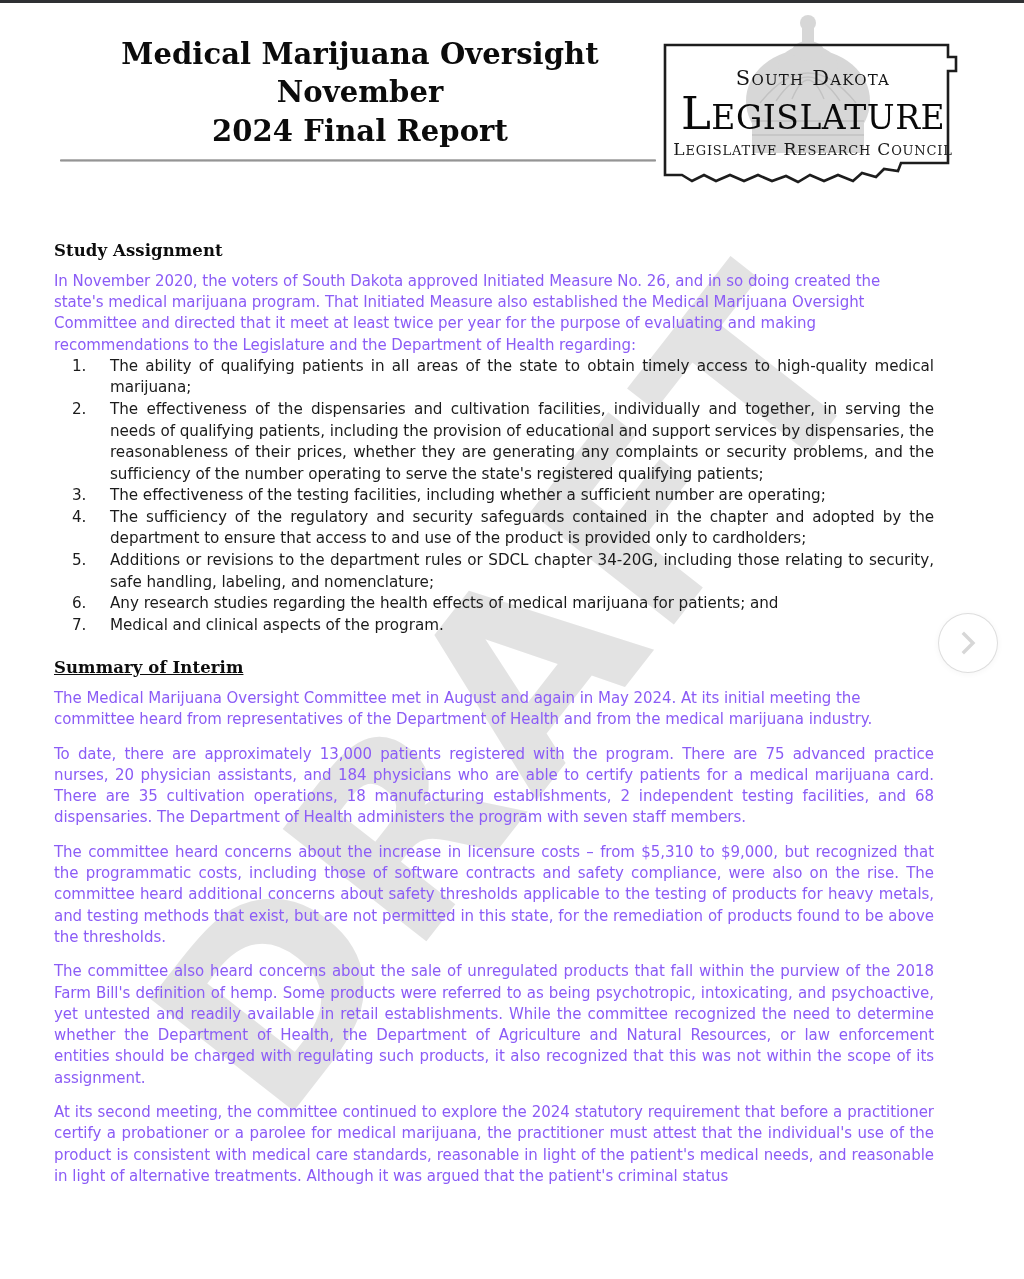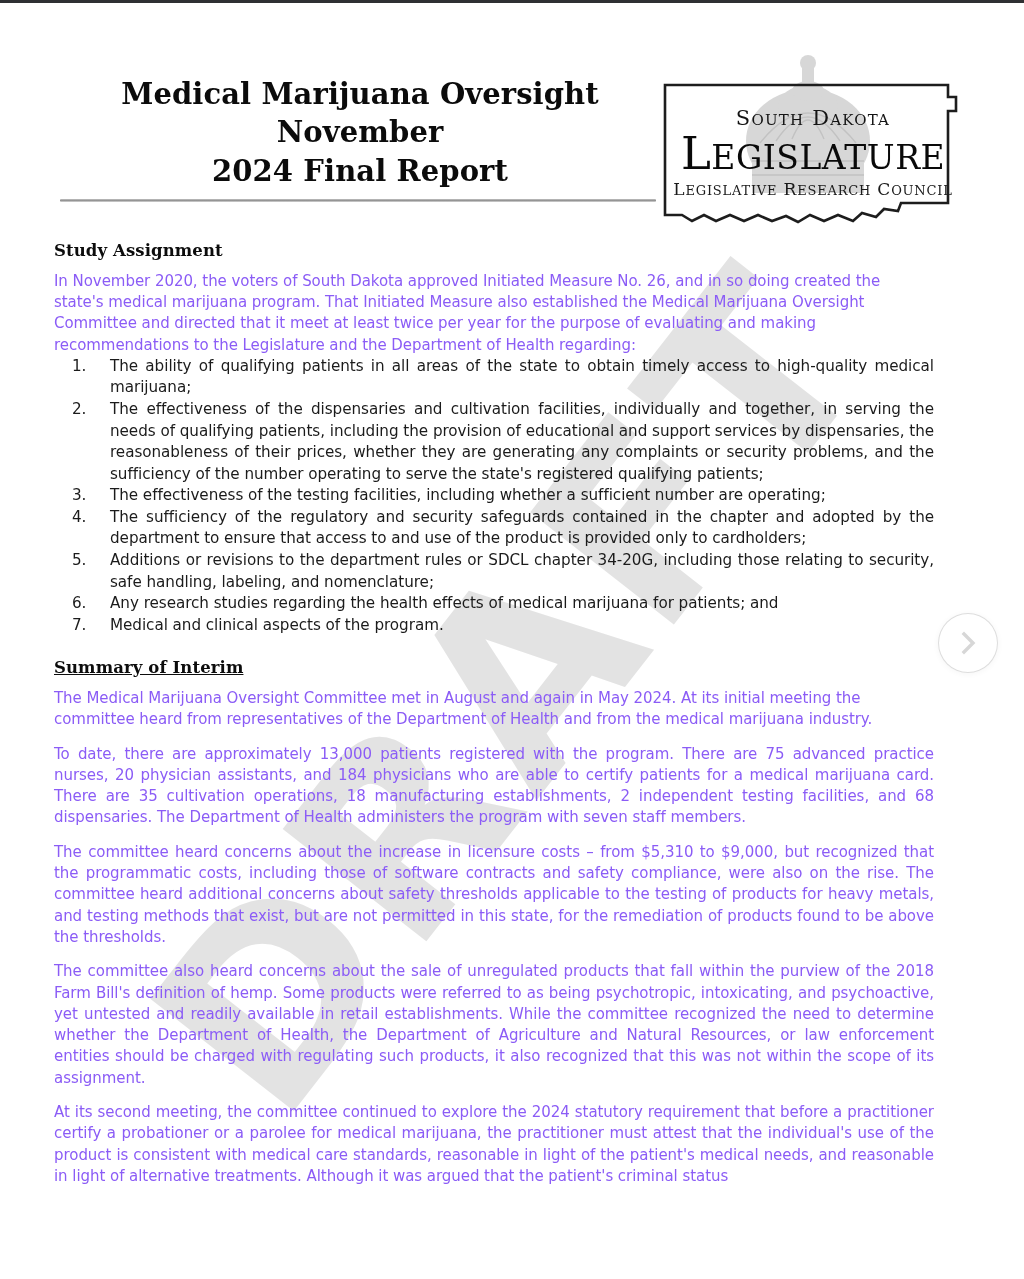--- a/index.html
+++ b/index.html
@@ -68,7 +68,6 @@
     width: 960px;
     height: 220px;
     z-index: 5;
-    margin-top: 40px;
   }
   .title-block {
     position: absolute;

